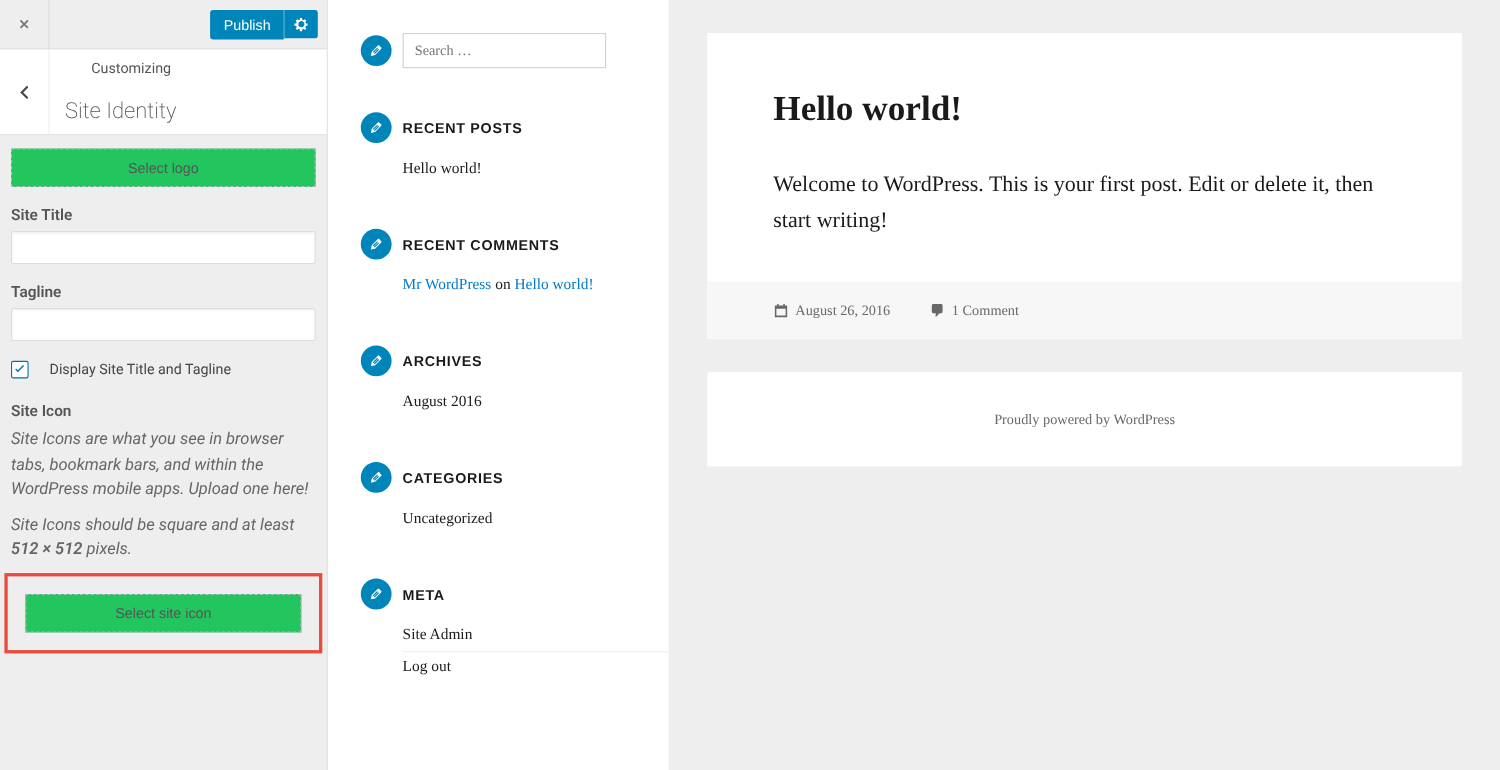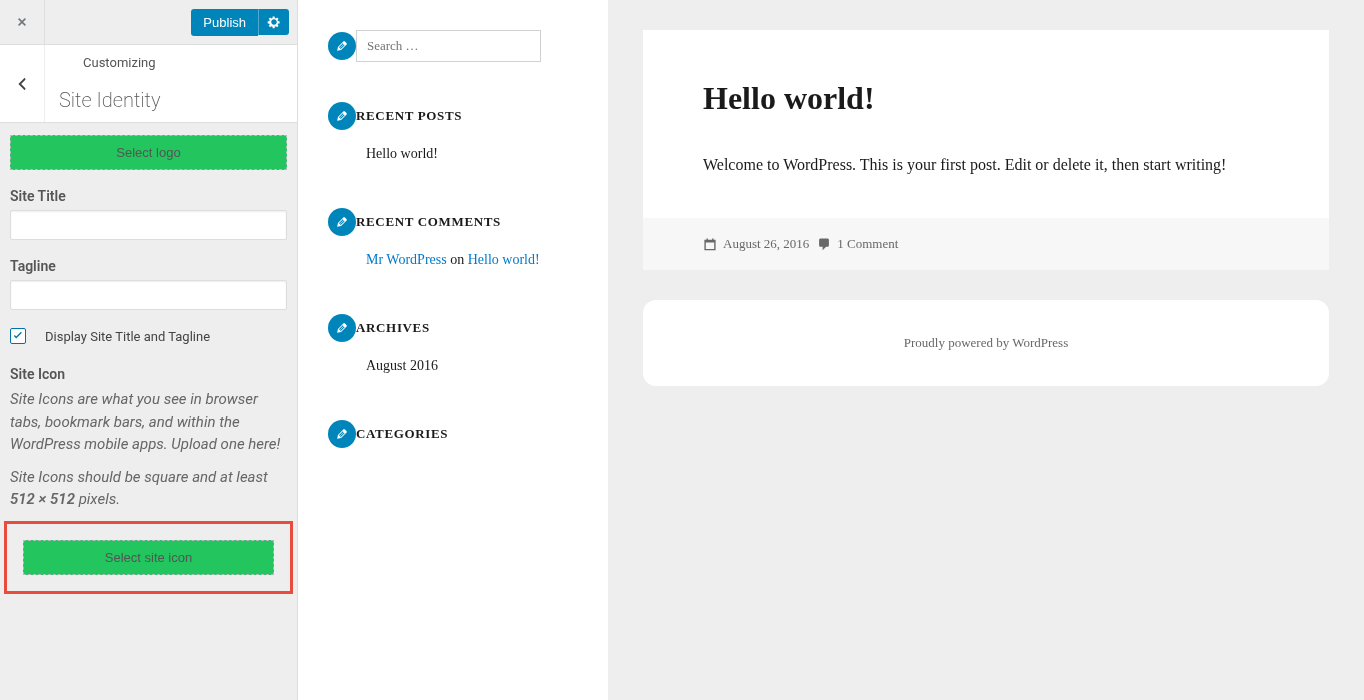--- a/index.html
+++ b/index.html
@@ -38,7 +38,7 @@
 
 .widget-sidebar { width: 310px; background: #fff; padding: 30px 0 30px 30px; }
 .widget { margin-bottom: 40px; }
-.widget-header { display: flex; align-items: center; margin-bottom: 10px; }
+.widget-header { display: flex; align-items: center; gap: 10px; margin-bottom: 10px; }
 .edit-icon { width: 28px; height: 28px; border-radius: 50%; background: #0085ba; display: flex; align-items: center; justify-content: center; flex-shrink: 0; cursor: pointer; }
 .edit-icon svg { width: 14px; height: 14px; fill: #fff; }
 .widget-title { font-family: Liberation Serif, serif; font-size: 13px; font-weight: 700; letter-spacing: 0.05em; color: #1a1a1a; }

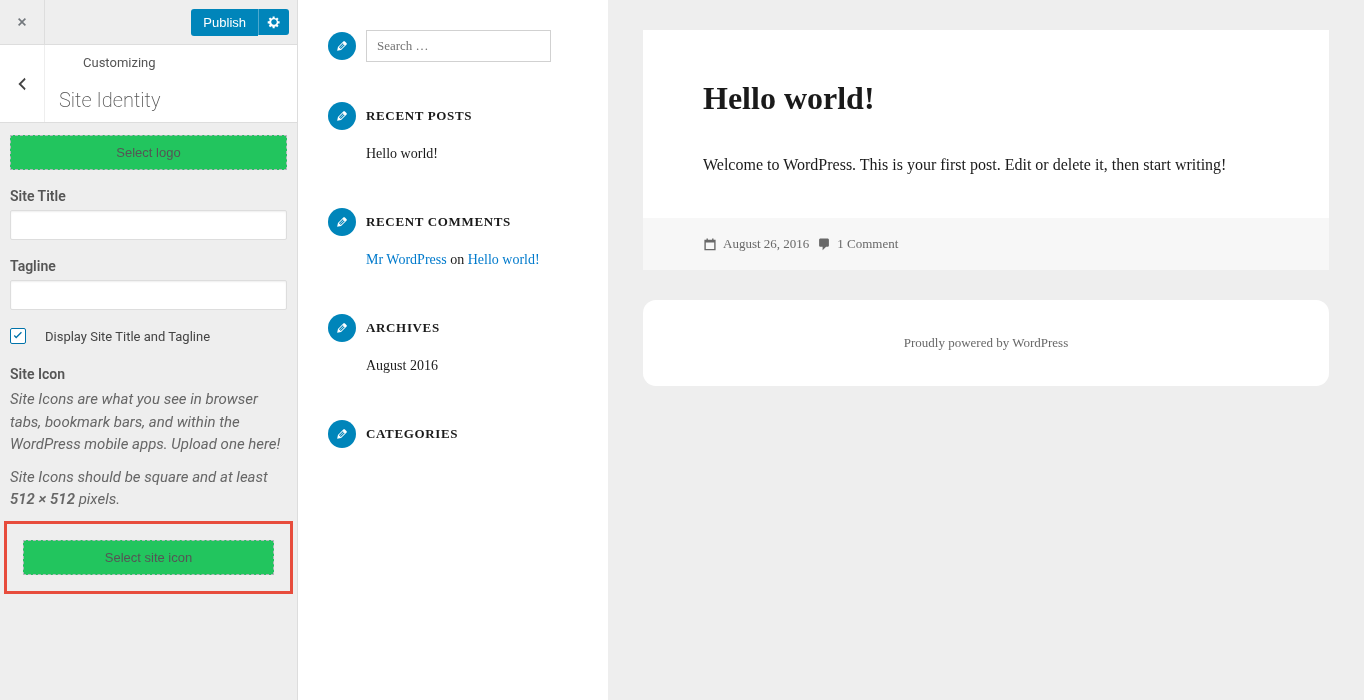--- a/index.html
+++ b/index.html
@@ -41,7 +41,7 @@
 .widget-header { display: flex; align-items: center; gap: 10px; margin-bottom: 10px; }
 .edit-icon { width: 28px; height: 28px; border-radius: 50%; background: #0085ba; display: flex; align-items: center; justify-content: center; flex-shrink: 0; cursor: pointer; }
 .edit-icon svg { width: 14px; height: 14px; fill: #fff; }
-.widget-title { font-family: Liberation Serif, serif; font-size: 13px; font-weight: 700; letter-spacing: 0.05em; color: #1a1a1a; }
+.widget-title { font-family: Liberation Sans, sans-serif; font-size: 13px; font-weight: 700; letter-spacing: 0.05em; color: #1a1a1a; }
 .search-input { border: 1px solid #d1d1d1; padding: 7px 10px; font-size: 13px; color: #686868; width: 185px; font-family: Georgia, serif; }
 .widget-list { list-style: none; margin-left: 38px; }
 .widget-list li { font-family: Georgia, serif; font-size: 14px; color: #1a1a1a; padding: 6px 0; border-top: 1px solid #eee; }

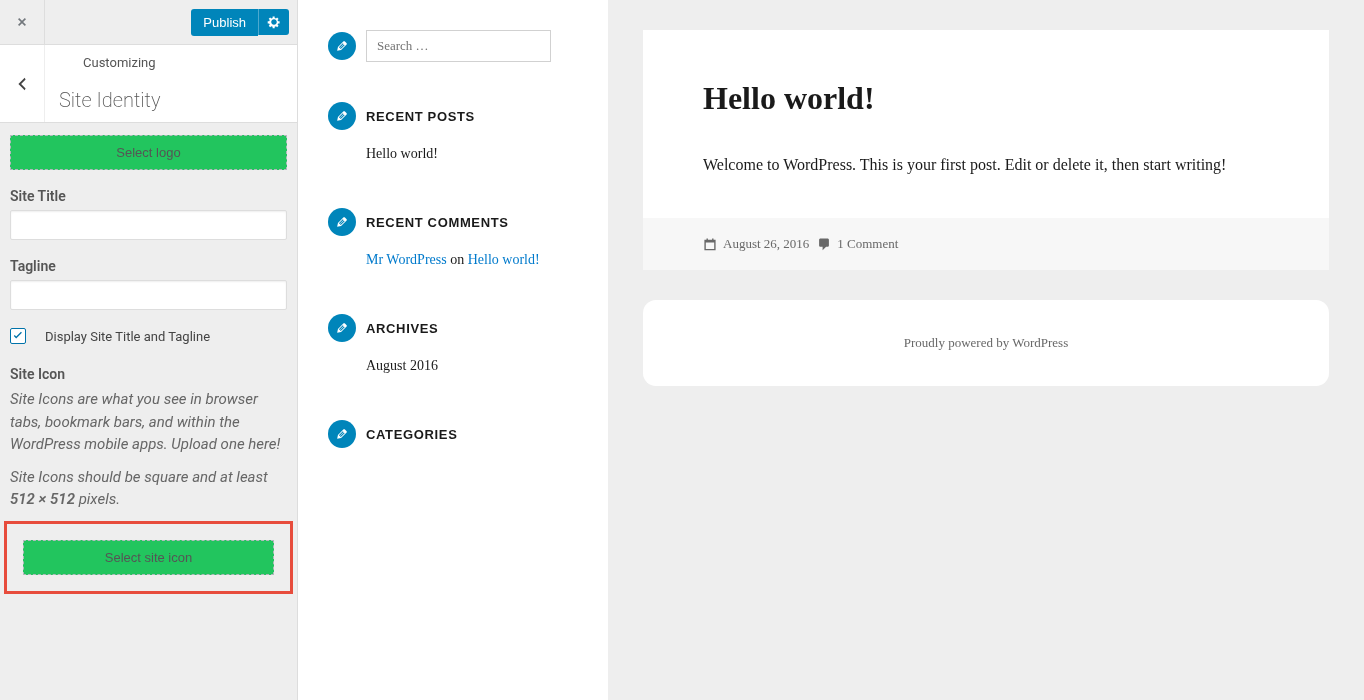--- a/index.html
+++ b/index.html
@@ -54,7 +54,7 @@
 .post-card { background: #fff; }
 .post-body { padding: 50px 60px 40px; }
 .post-title { font-family: Georgia, serif; font-size: 32px; font-weight: 700; color: #1a1a1a; margin-bottom: 35px; }
-.post-text { font-family: Georgia, serif; font-size: 16px; color: #1a1a1a; line-height: 1.6; }
+.post-text { font-family: Georgia, serif; font-size: 20px; color: #1a1a1a; line-height: 1.6; }
 .post-meta { background: #f7f7f7; padding: 18px 60px; display: flex; align-items: center; gap: 8px; font-family: Georgia, serif; font-size: 13px; color: #686868; }
 .meta-item { display: flex; align-items: center; gap: 6px; }
 .meta-icon { width: 14px; height: 14px; fill: #686868; }

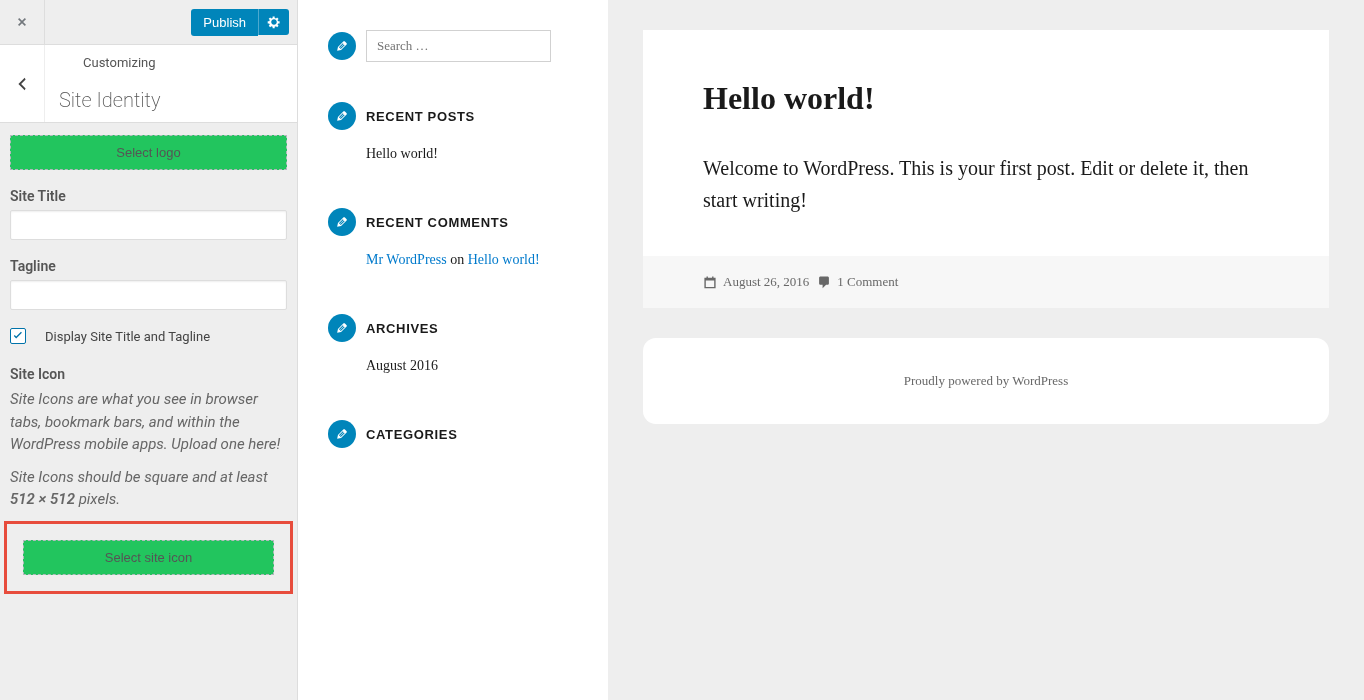--- a/index.html
+++ b/index.html
@@ -55,7 +55,7 @@
 .post-body { padding: 50px 60px 40px; }
 .post-title { font-family: Georgia, serif; font-size: 32px; font-weight: 700; color: #1a1a1a; margin-bottom: 35px; }
 .post-text { font-family: Georgia, serif; font-size: 20px; color: #1a1a1a; line-height: 1.6; }
-.post-meta { background: #f7f7f7; padding: 18px 60px; display: flex; align-items: center; gap: 8px; font-family: Georgia, serif; font-size: 13px; color: #686868; }
+.post-meta { background: #f7f7f7; padding: 18px 60px; display: flex; align-items: center; gap: 36px; font-family: Georgia, serif; font-size: 13px; color: #686868; }
 .meta-item { display: flex; align-items: center; gap: 6px; }
 .meta-icon { width: 14px; height: 14px; fill: #686868; }
 .footer-card { background: #fff; margin-top: 30px; padding: 35px; text-align: center; font-family: Georgia, serif; font-size: 13px; color: #686868; border-radius: 13px; }

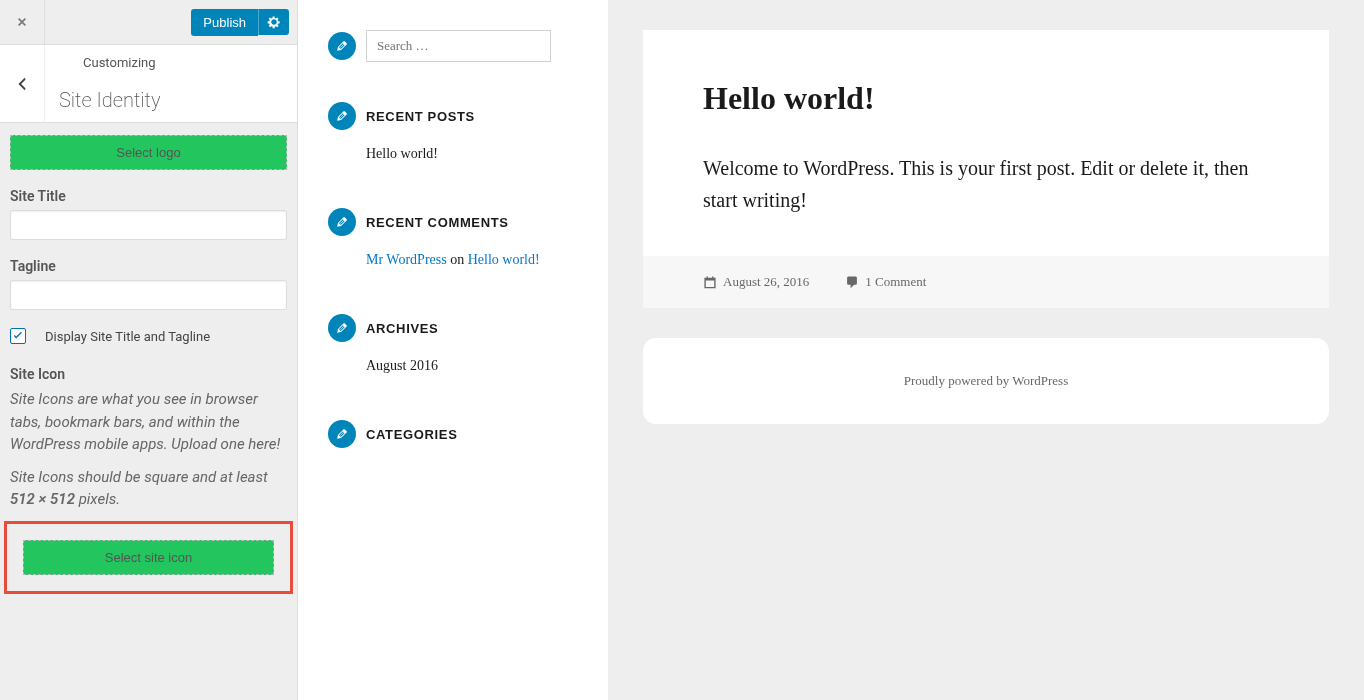--- a/index.html
+++ b/index.html
@@ -58,7 +58,7 @@
 .post-meta { background: #f7f7f7; padding: 18px 60px; display: flex; align-items: center; gap: 36px; font-family: Georgia, serif; font-size: 13px; color: #686868; }
 .meta-item { display: flex; align-items: center; gap: 6px; }
 .meta-icon { width: 14px; height: 14px; fill: #686868; }
-.footer-card { background: #fff; margin-top: 30px; padding: 35px; text-align: center; font-family: Georgia, serif; font-size: 13px; color: #686868; border-radius: 13px; }
+.footer-card { background: #fff; margin-top: 30px; padding: 35px; text-align: center; font-family: Georgia, serif; font-size: 13px; color: #686868; }
 </style>
 </head>
 <body>

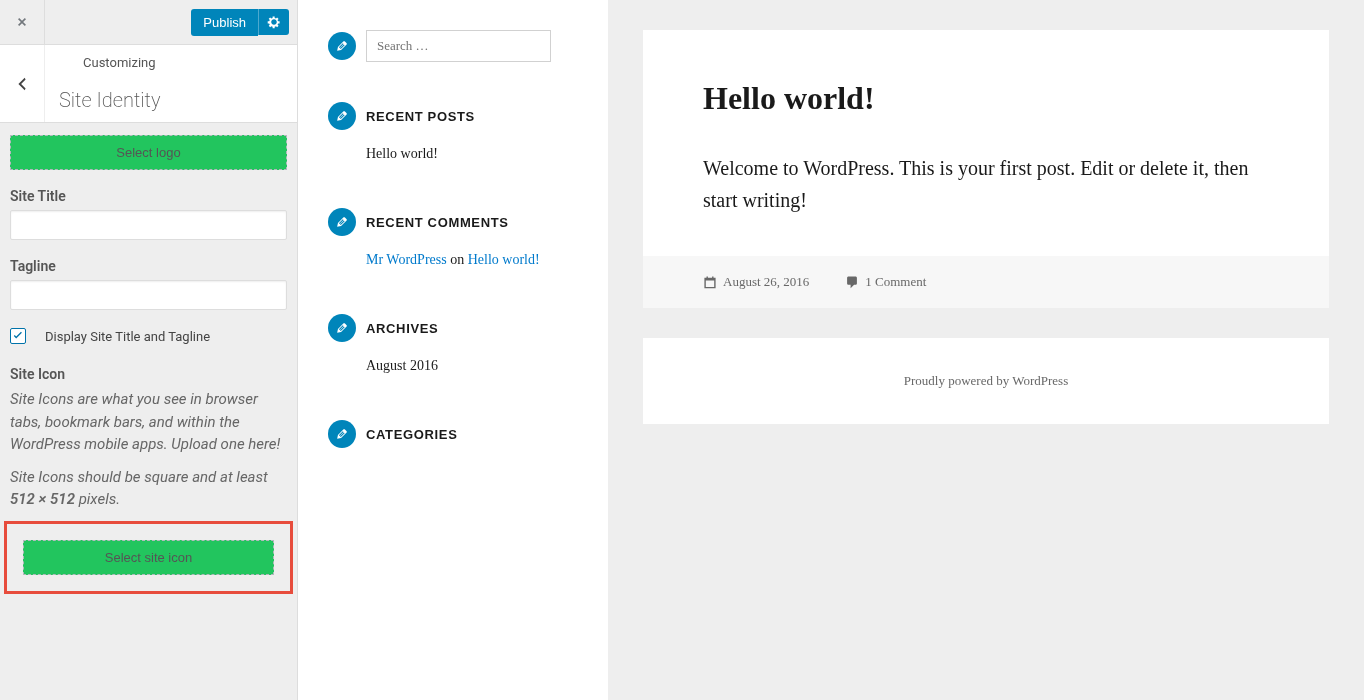--- a/index.html
+++ b/index.html
@@ -189,6 +189,9 @@
               </div>
             <div class="widget-title">CATEGORIES</div>
           </div>
+          <ul class="widget-list">
+              <li>Uncategorized</li>
+            </ul>
         </div>
 
       </div>

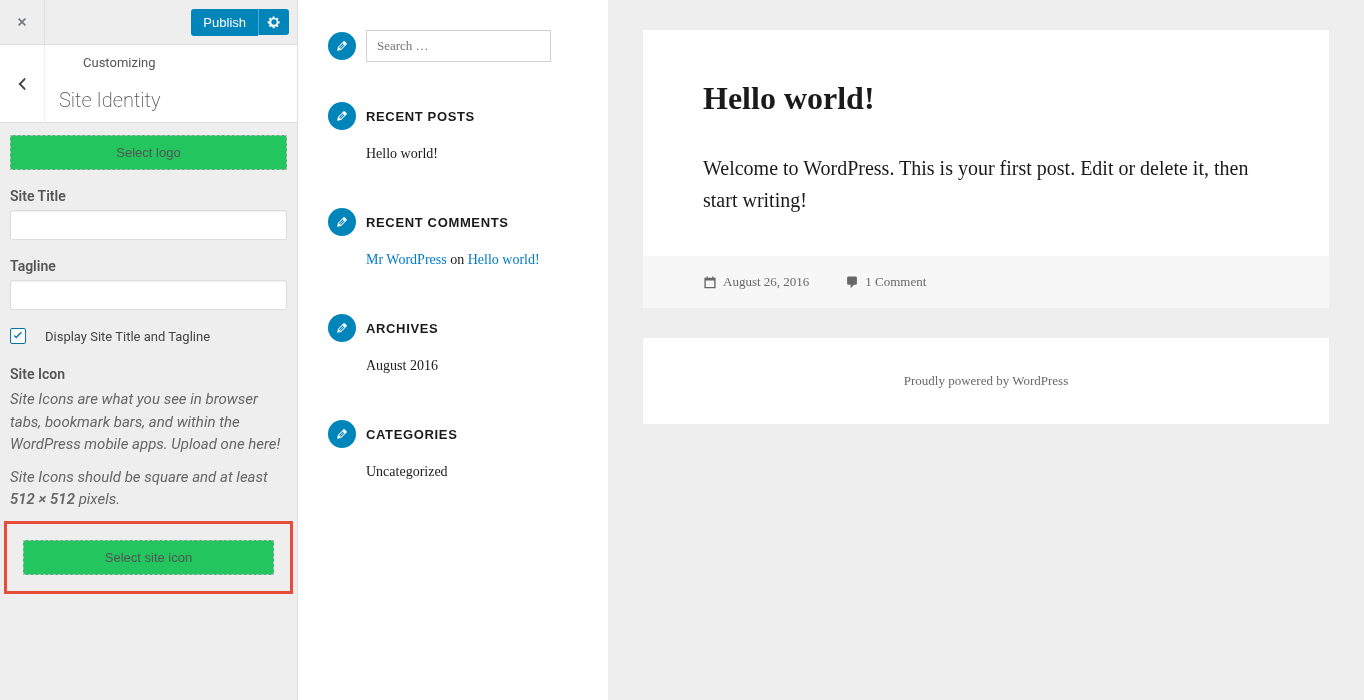--- a/index.html
+++ b/index.html
@@ -194,6 +194,20 @@
             </ul>
         </div>
 
+        <div class="widget">
+          <div class="widget-header">
+            <div class="edit-icon">
+                <svg viewBox="0 0 20 20">
+                  <path d="M13.89 3.39l2.71 2.72c.46.46.42 1.24.03 1.64l-8.01 8.02-5.56 1.16 1.16-5.58 8.01-8.02c.41-.39 1.21-.4 1.66.06zm-2.73 2.79l-5.59 5.61 1.11 1.11 5.54-5.65-1.06-1.07zm-2.97 8.23l5.58-5.6-1.07-1.08-5.59 5.6 1.08 1.08z"></path>
+                </svg>
+              </div>
+            <div class="widget-title">META</div>
+          </div>
+          <ul class="widget-list">
+            <li>Site Admin</li>
+            <li>Log out</li>
+          </ul>
+        </div>
       </div>
 
       <div class="main-content">

